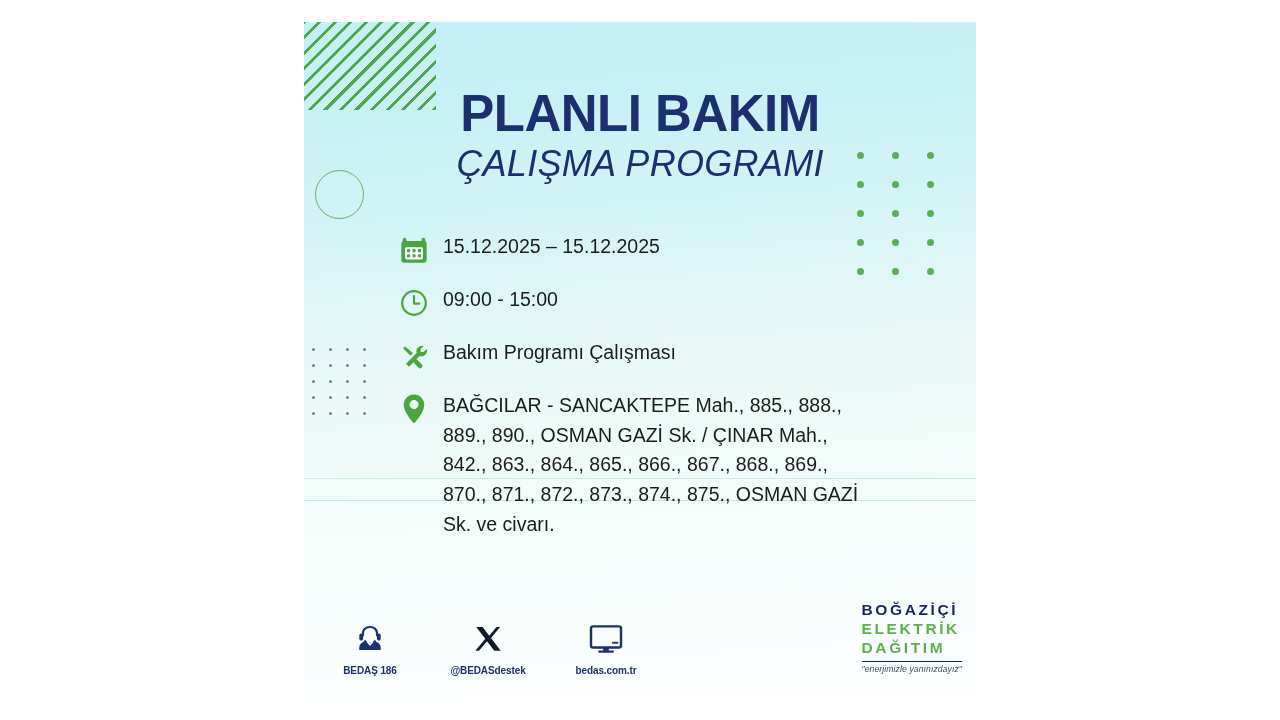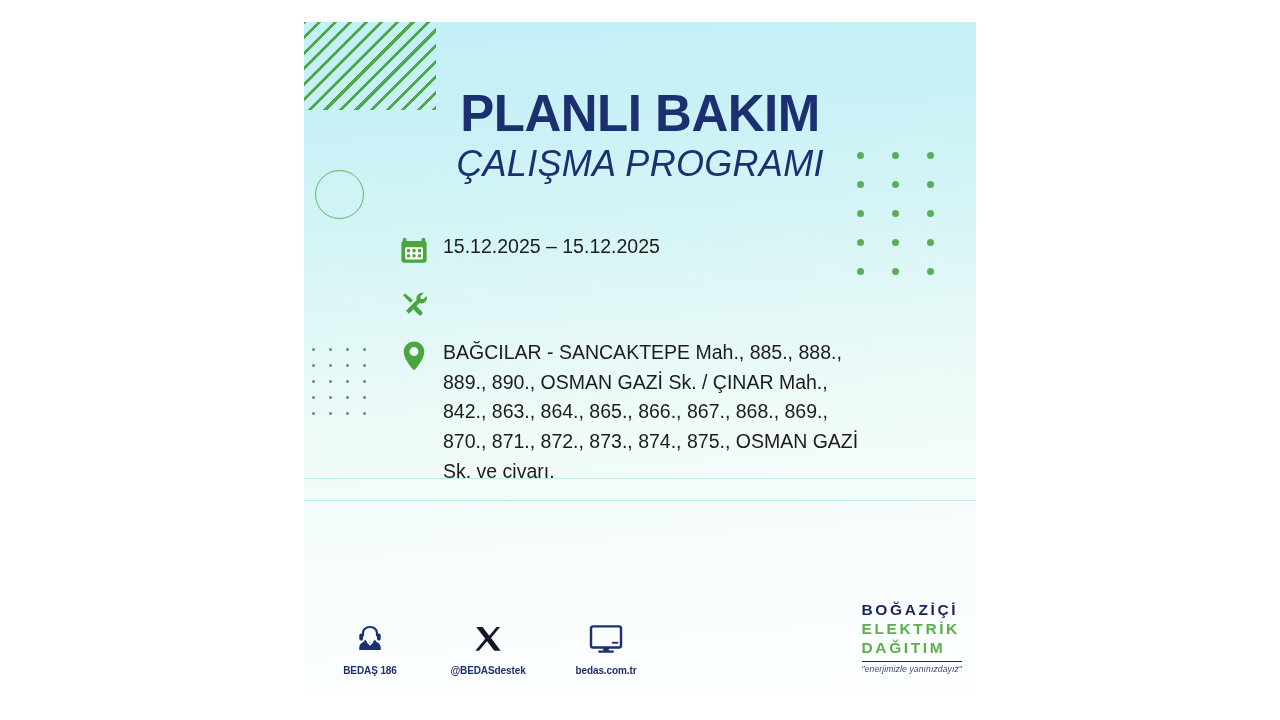--- a/index.html
+++ b/index.html
@@ -305,6 +305,15 @@
         <span class="txt">15.12.2025 – 15.12.2025</span>
       </div>
 
+      <div class="info-row" id="row-time">
+        <span class="ico">
+          <svg width="30" height="30" viewBox="0 0 32 32" aria-hidden="true">
+            <circle cx="16" cy="16" r="12.6" fill="none" stroke="#49a63f" stroke-width="2.3"></circle>
+            <path d="M16 8.6 V16.6 H21.6" fill="none" stroke="#49a63f" stroke-width="2.3" stroke-linecap="round" stroke-linejoin="round"></path>
+          </svg>
+        </span>
+        <span class="txt">09:00 - 15:00</span>
+      </div>
 
       <div class="info-row" id="row-worktype">
         <span class="ico">

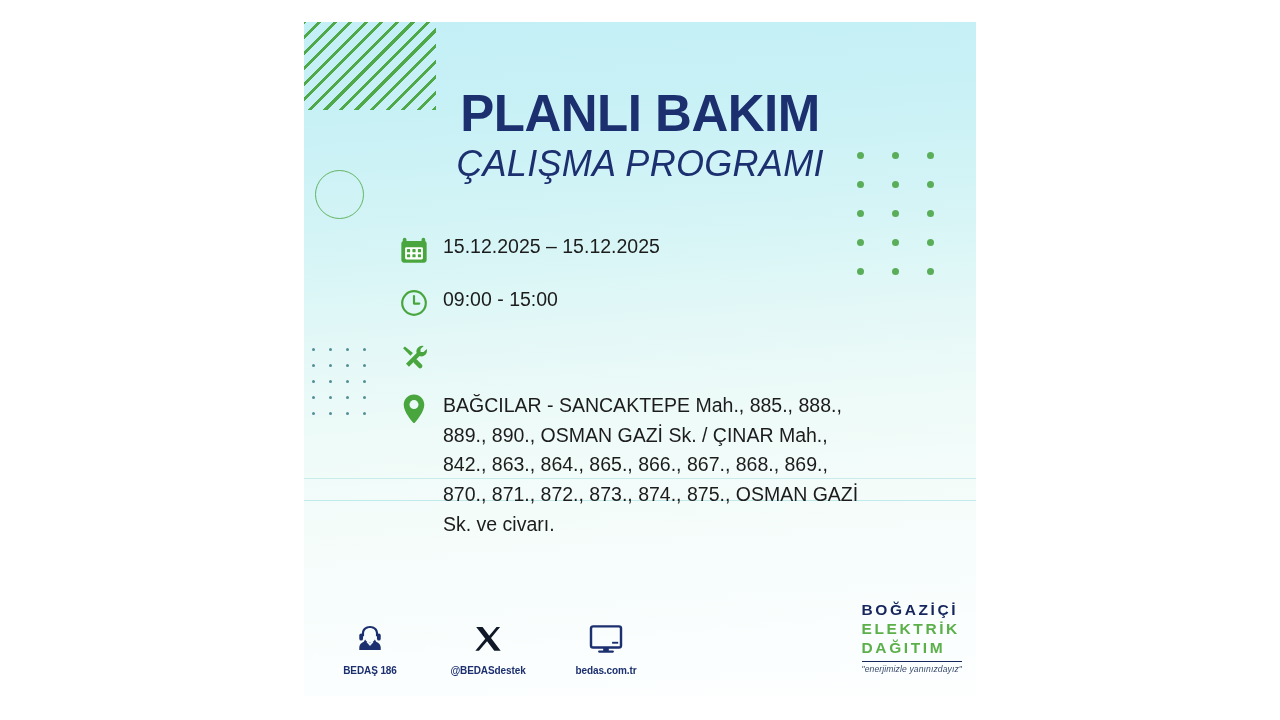--- a/index.html
+++ b/index.html
@@ -325,6 +325,7 @@
             </g>
           </svg>
         </span>
+        <span class="txt">Bakım Programı Çalışması</span>
       </div>
 
       <div class="info-row" id="row-address">

